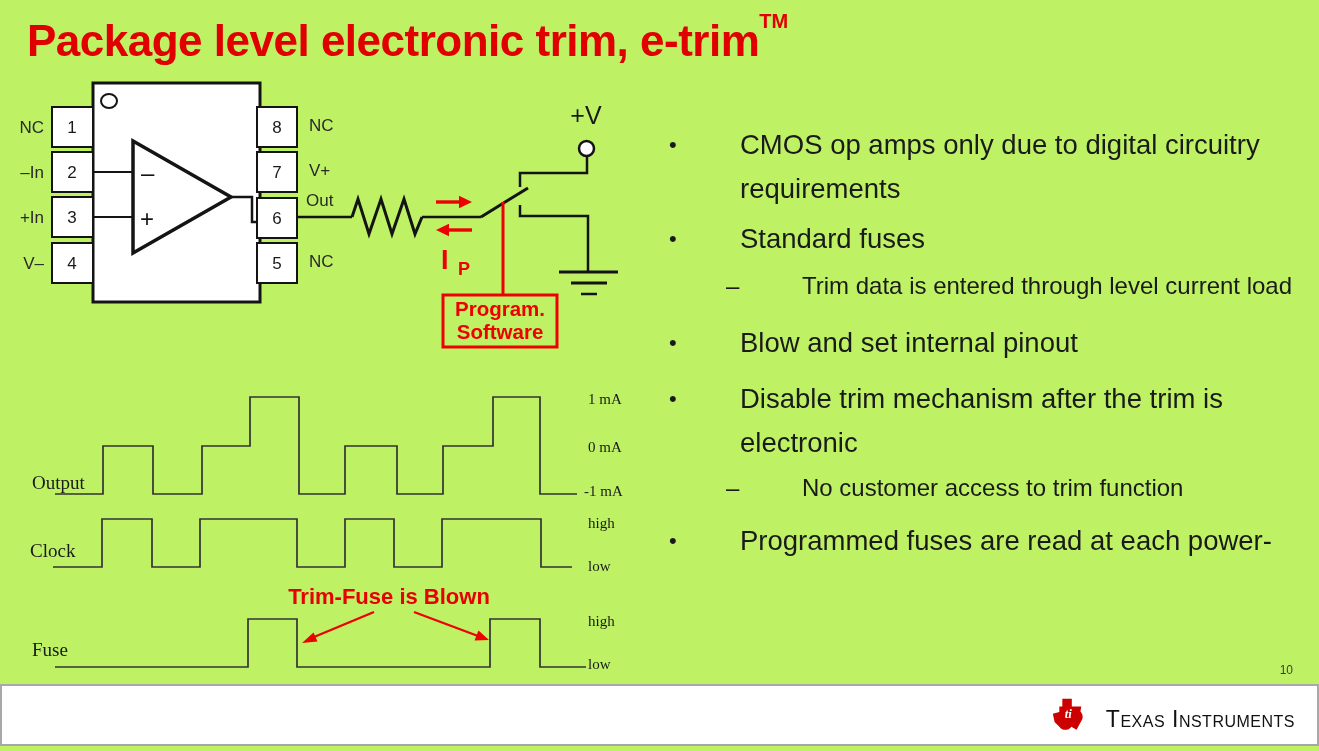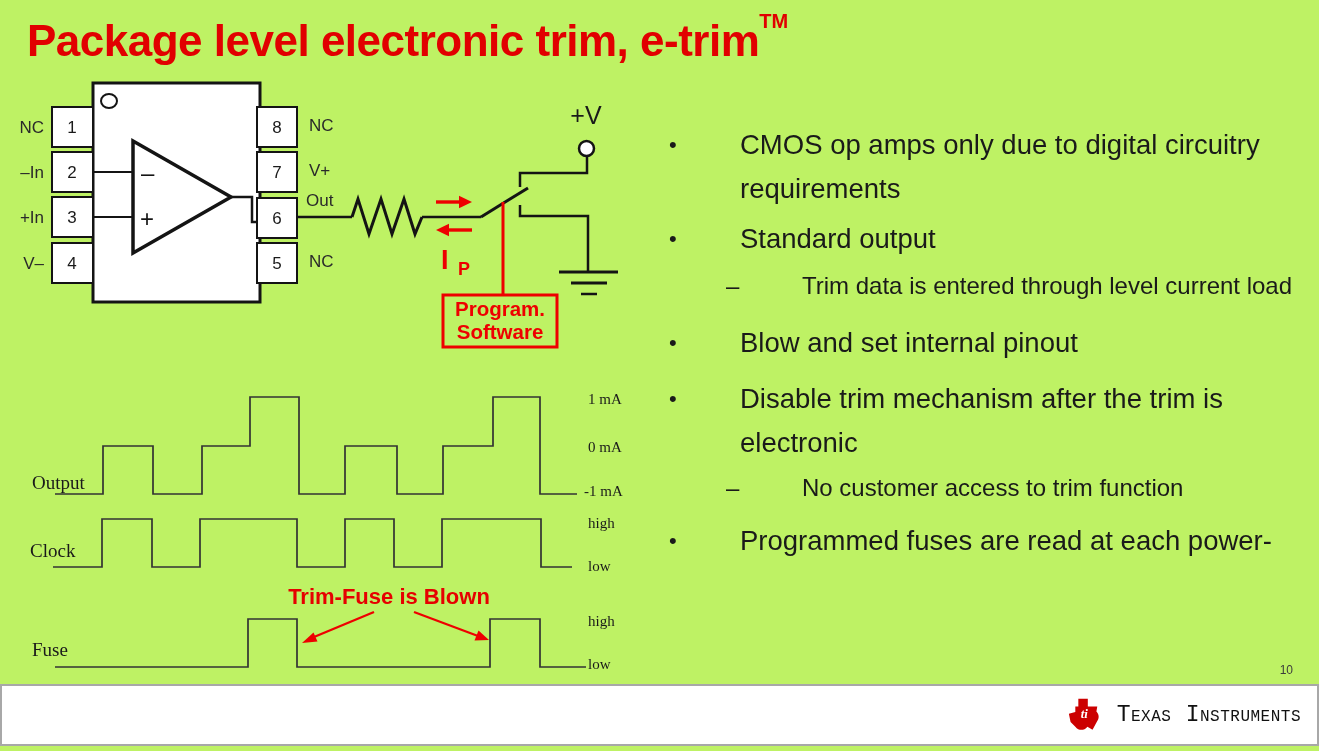--- a/index.html
+++ b/index.html
@@ -172,7 +172,7 @@
       <li class="main" style="margin-top: 6px;">
         <span class="marker">•</span>
         <div>
-          <span class="bline">Standard output</span>
+          <span class="bline">Standard fuses</span>
         </div>
       </li>
       <li class="sub" style="margin-top: 6px;">

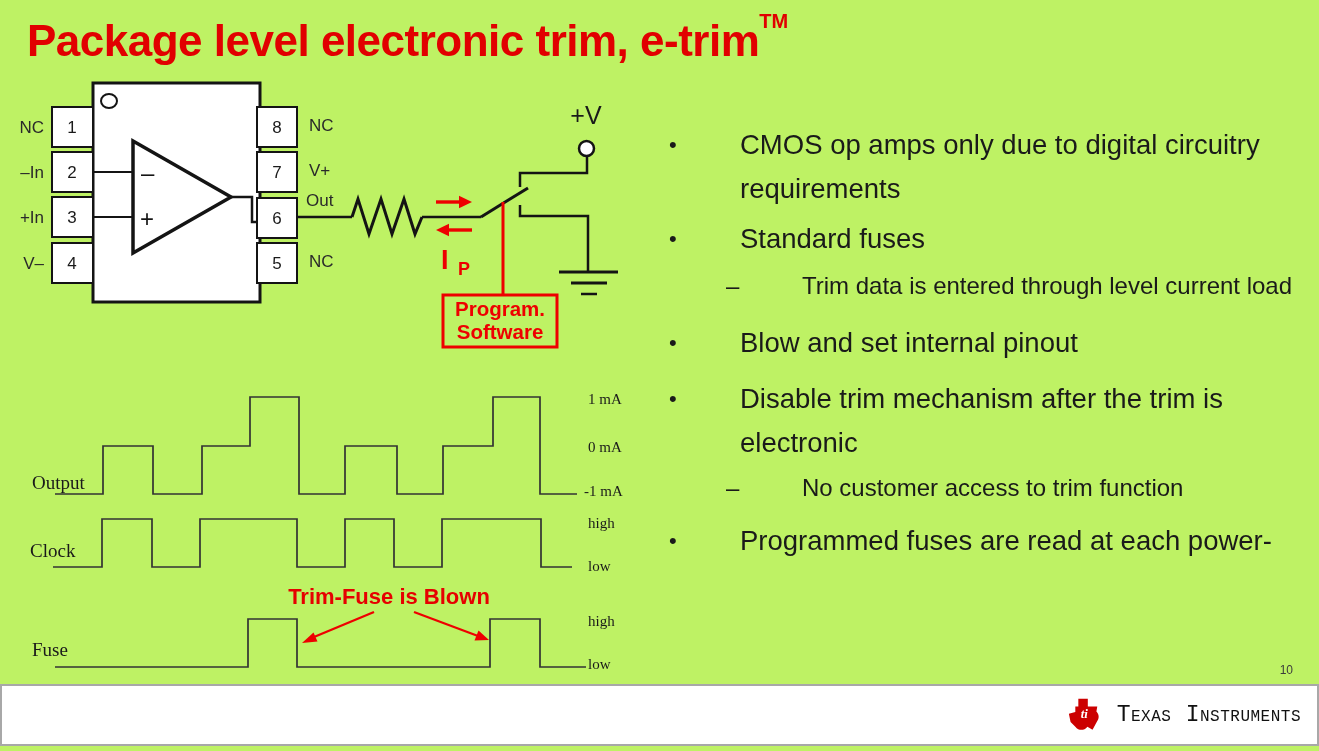--- a/index.html
+++ b/index.html
@@ -38,8 +38,8 @@
   #pagenum{position:absolute;right:26px;top:663px;font-size:12px;color:#3c3c3c;}
   #footer{position:absolute;left:0;top:684px;width:1315px;height:58px;
           border:2px solid #a8a8a8;background:#fff;}
-  #brand{position:absolute;right:16px;top:50%;transform:translateY(-50%);
-         display:flex;align-items:center;gap:2px;}
+  #brand{position:absolute;right:22px;top:50%;transform:translateY(-50%);
+         display:flex;align-items:flex-end;gap:23px;}
   #brandtext{font-family:Liberation Mono, monospace;font-variant:small-caps;
              font-size:23px;letter-spacing:0.5px;color:#111;white-space:nowrap;margin-left:16px;}
 </style>

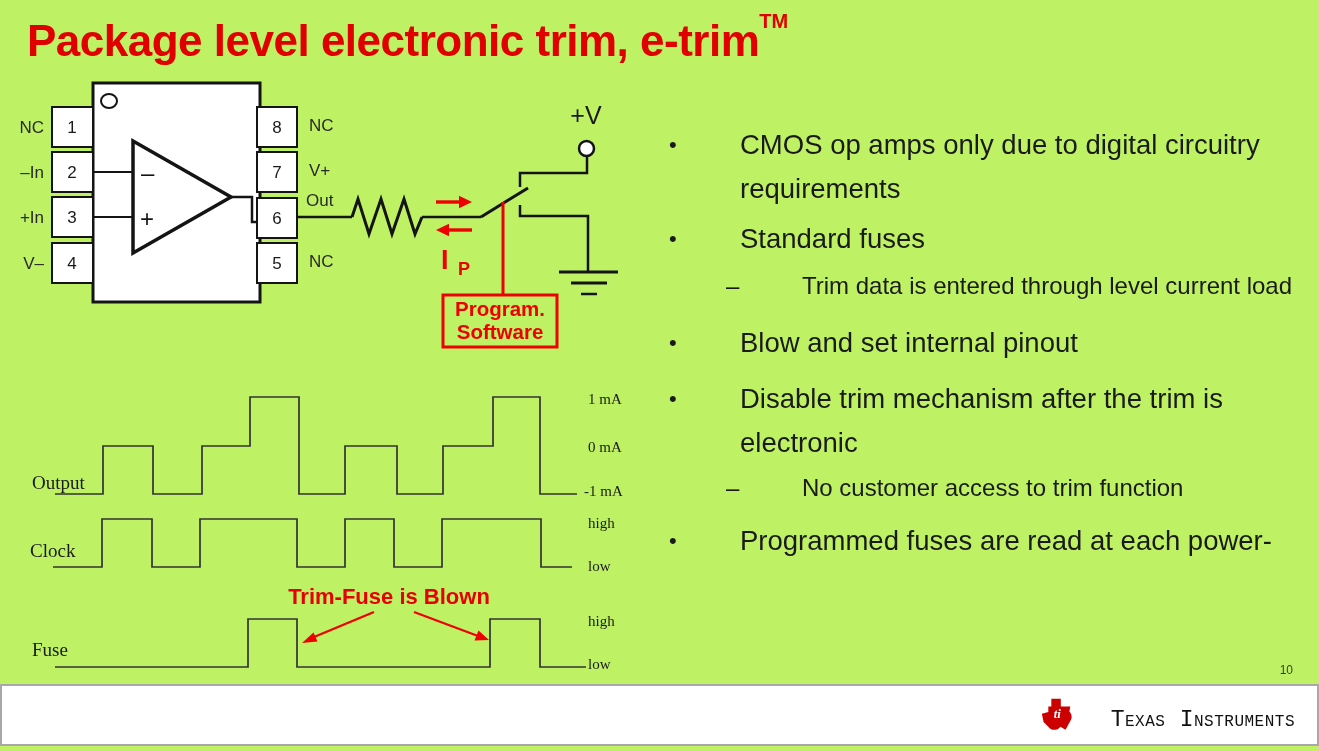--- a/index.html
+++ b/index.html
@@ -40,8 +40,8 @@
           border:2px solid #a8a8a8;background:#fff;}
   #brand{position:absolute;right:22px;top:50%;transform:translateY(-50%);
          display:flex;align-items:flex-end;gap:23px;}
-  #brandtext{font-family:Liberation Mono, monospace;font-variant:small-caps;
-             font-size:23px;letter-spacing:0.5px;color:#111;white-space:nowrap;margin-left:16px;}
+  #brandtext{font-family:Liberation Sans, sans-serif;font-variant:small-caps;
+             font-size:23px;letter-spacing:0.5px;color:#111;white-space:nowrap;}
 </style>
 </head>
 <body>

